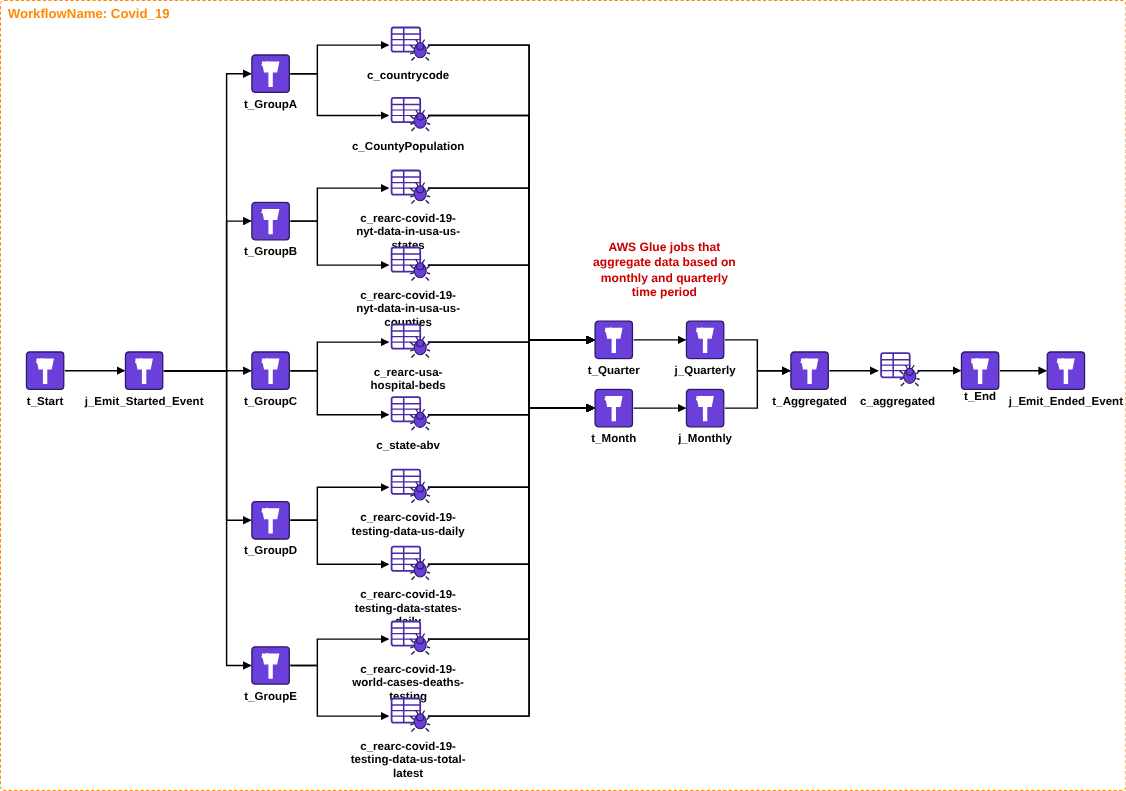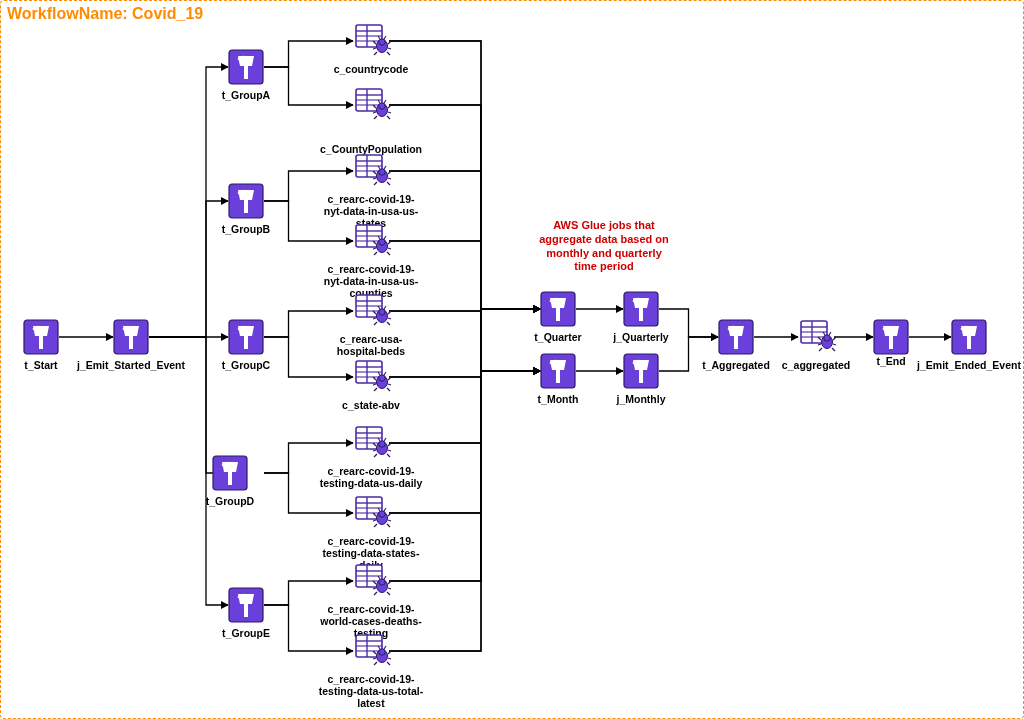--- a/index.html
+++ b/index.html
@@ -28,7 +28,7 @@
     position: absolute;
     left: 6px;
     top: 4px;
-    font-size: 16px;
+    font-size: 12px;
     font-weight: bold;
     color: #ff8c00;
   }

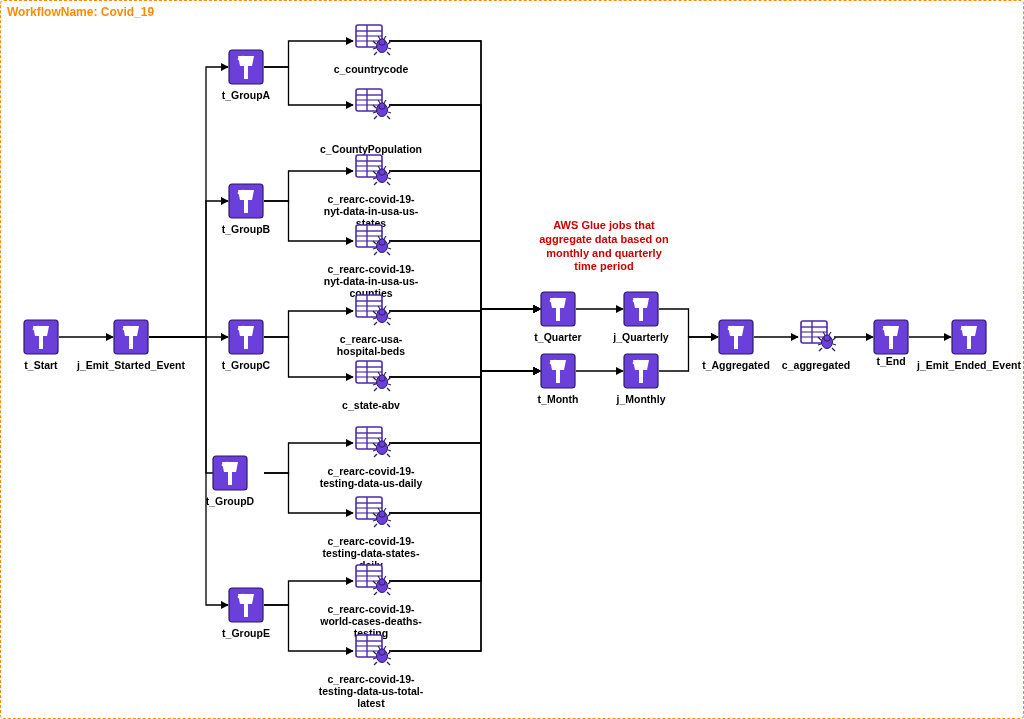--- a/index.html
+++ b/index.html
@@ -255,7 +255,7 @@
     </g>
   </svg>
         </div>
-        <div class="label" style="margin: 20px auto 0px;">c_CountyPopulation</div>
+        <div class="label" style="margin: 4px auto 0px;">c_CountyPopulation</div>
       </div>
       <div class="node" style="left: 305px; top: 152px; width: 130px;">
         <div class="icon">

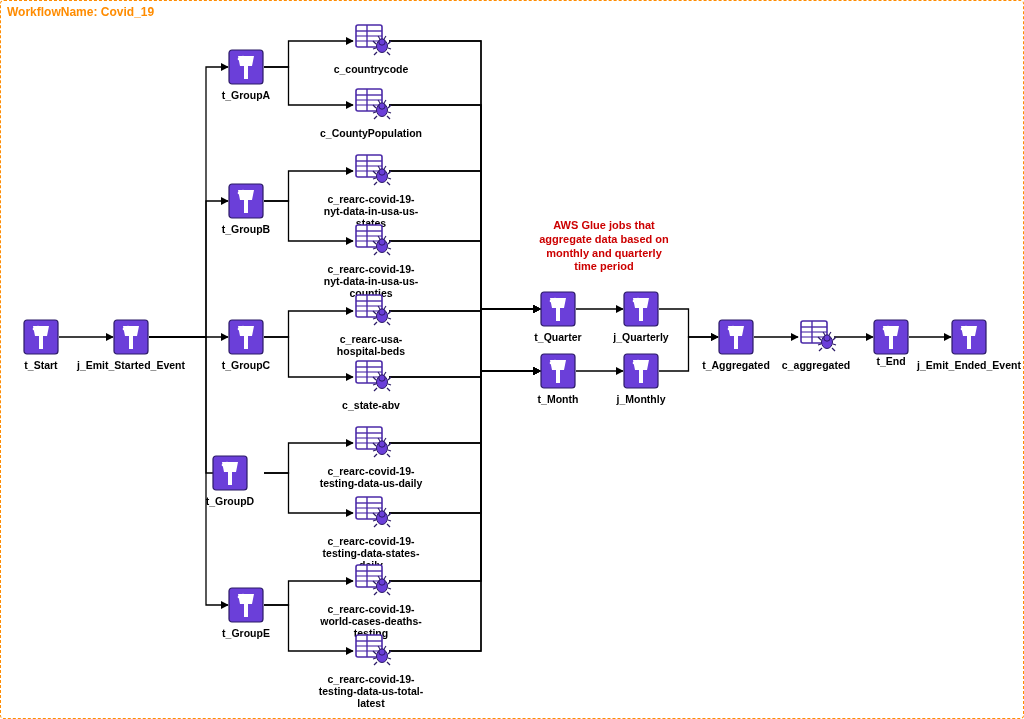--- a/index.html
+++ b/index.html
@@ -185,7 +185,7 @@
         </div>
         <div class="label" style="margin: 4px auto 0px;">t_GroupC</div>
       </div>
-      <div class="node" style="left: 164px; top: 454px; width: 130px;">
+      <div class="node" style="left: 180px; top: 454px; width: 130px;">
         <div class="icon">
           <svg width="36" height="36" viewBox="0 0 36 36">
     <rect x="1" y="1" width="34" height="34" rx="3" fill="#6b3fd9" stroke="#2b1a66" stroke-width="1.2"></rect>

